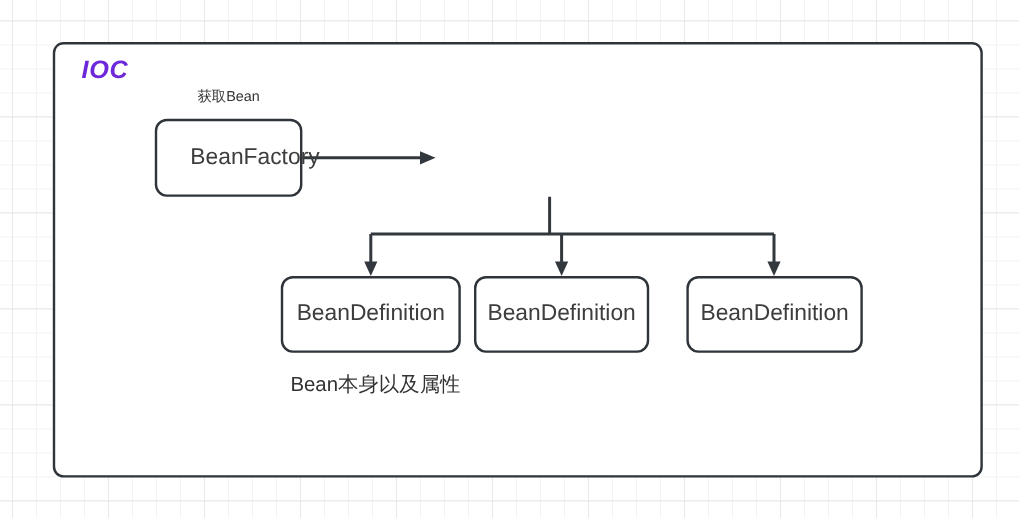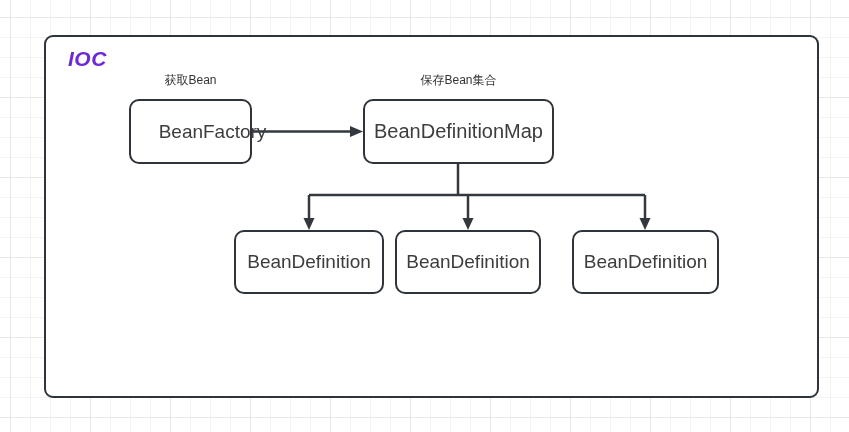--- a/index.html
+++ b/index.html
@@ -118,7 +118,6 @@
   </svg>
 
   <div class="caption caption-get-bean">获取Bean</div>
-  <div class="caption caption-save-bean">保存Bean集合</div>
 
   <div class="node node-bean-factory">
     <span>BeanFactory</span>

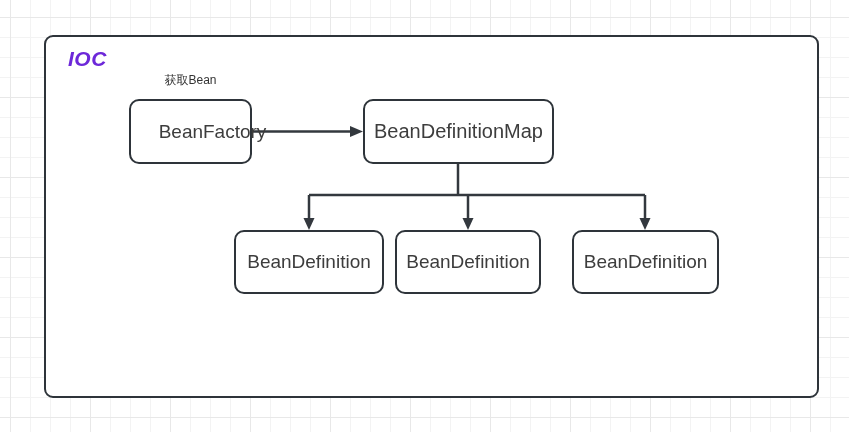--- a/index.html
+++ b/index.html
@@ -123,9 +123,6 @@
     <span>BeanFactory</span>
   </div>
 
-  <div class="node node-bean-definition-map">
-    <span>BeanDefinitionMap</span>
-  </div>
 
   <div class="node node-bean-definition-1">
     <span>BeanDefinition</span>

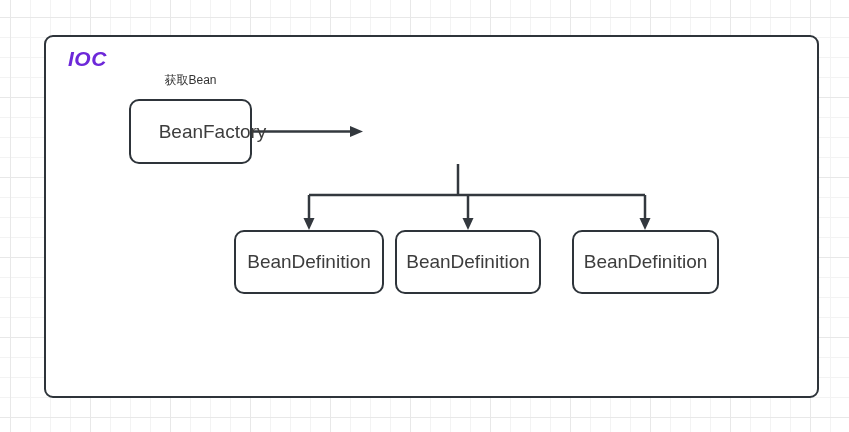--- a/index.html
+++ b/index.html
@@ -118,6 +118,7 @@
   </svg>
 
   <div class="caption caption-get-bean">获取Bean</div>
+  <div class="caption caption-bean-attrs">Bean本身以及属性</div>
 
   <div class="node node-bean-factory">
     <span>BeanFactory</span>

